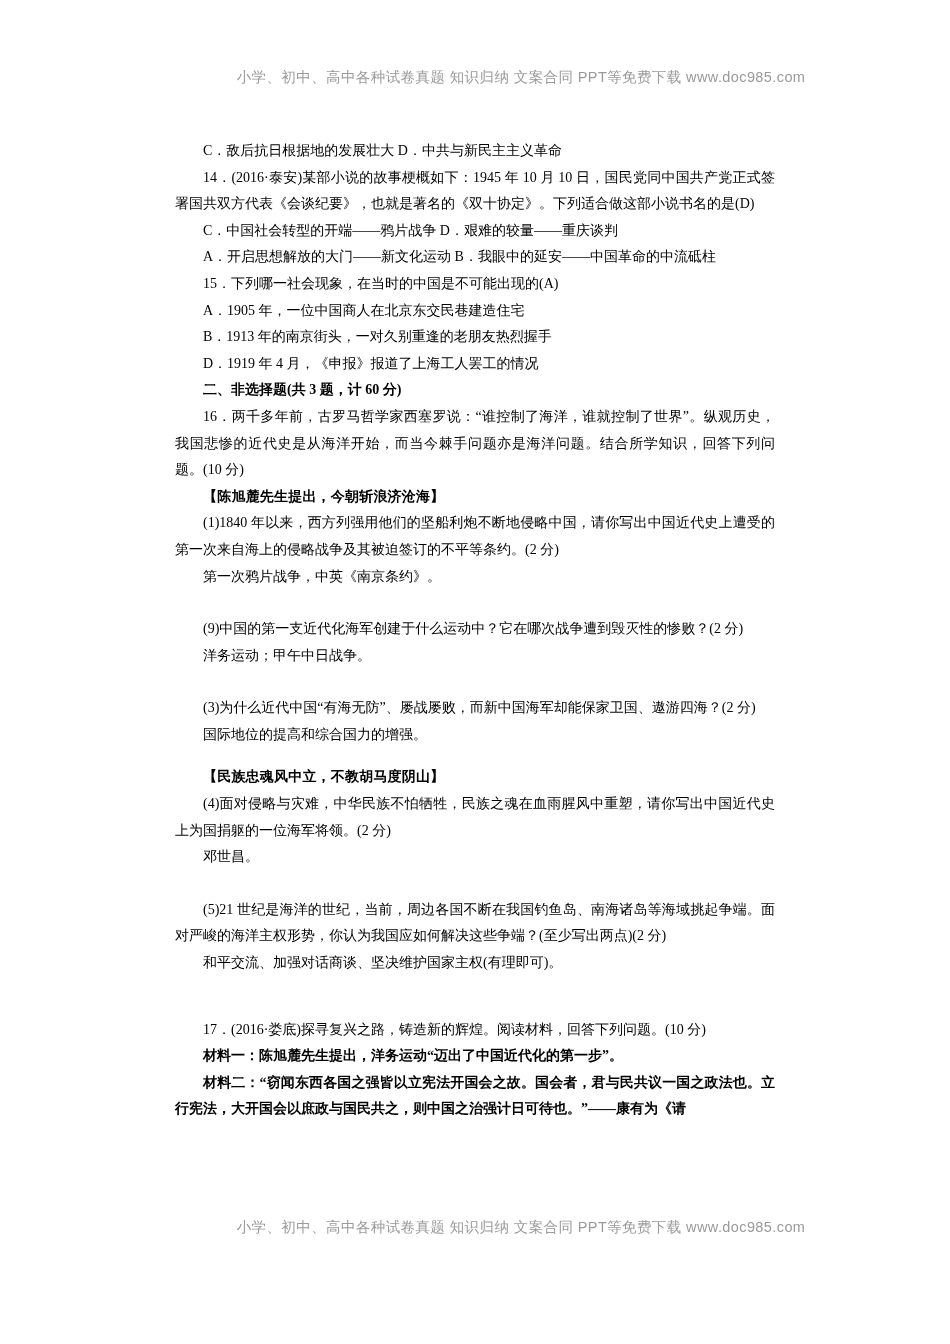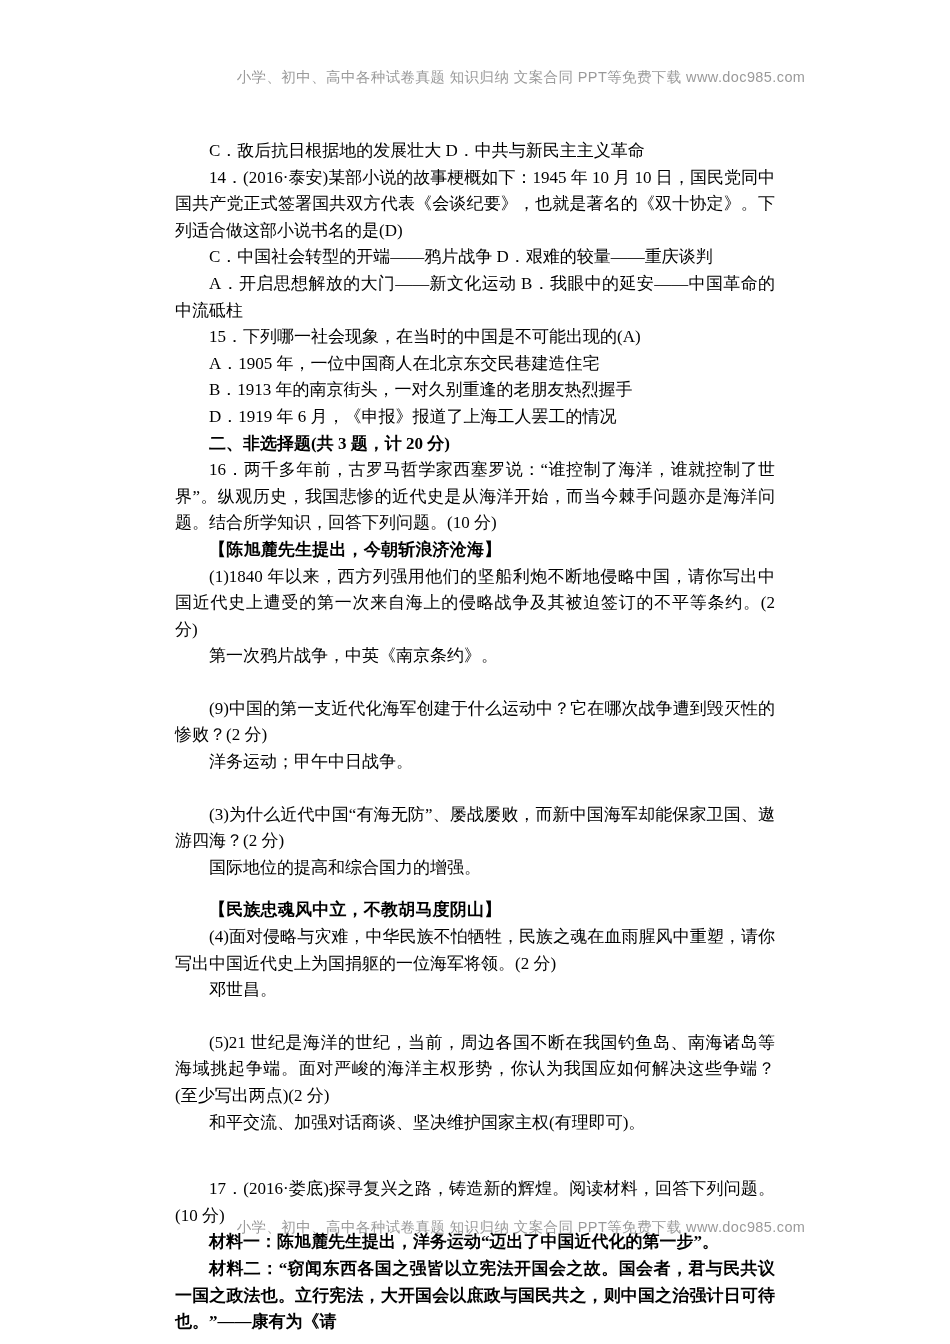--- a/index.html
+++ b/index.html
@@ -42,7 +42,7 @@
     top: 138px;
     left: 175px;
     width: 600px;
-    font-size: 17px;
+    font-size: 14px;
     line-height: 26.6px;
   }
   p {

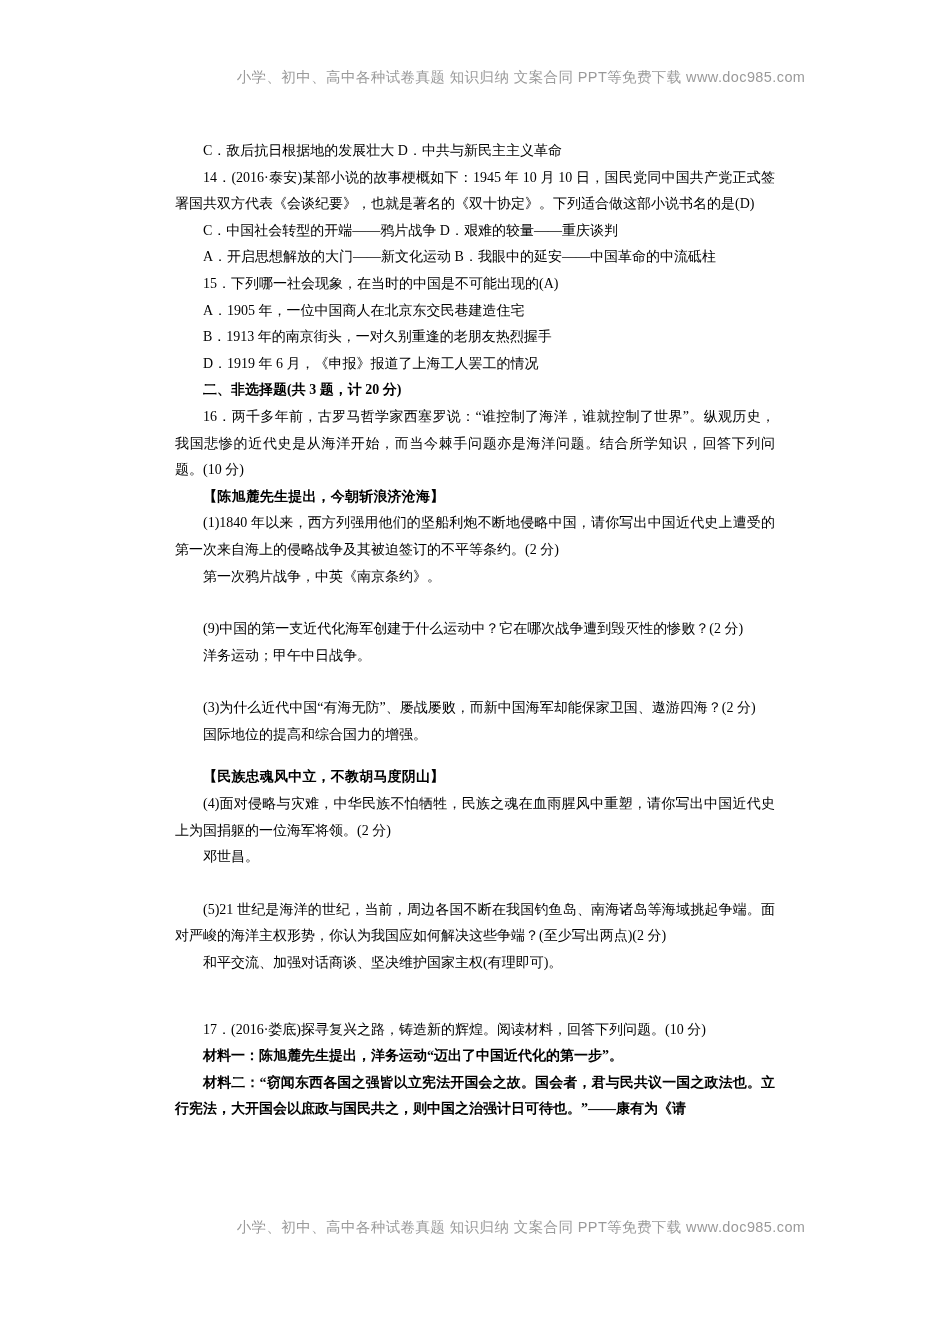--- a/index.html
+++ b/index.html
@@ -86,7 +86,7 @@
     <p class="ind1">15．下列哪一社会现象，在当时的中国是不可能出现的(A)</p>
     <p class="choice-line">A．1905 年，一位中国商人在北京东交民巷建造住宅</p>
     <p class="choice-line">B．1913 年的南京街头，一对久别重逢的老朋友热烈握手</p>
-    <p class="choice-line">D．1919 年 6 月，《申报》报道了上海工人罢工的情况</p>
+    <p class="choice-line">D．1919 年 4 月，《申报》报道了上海工人罢工的情况</p>
 
     <p class="sec-title">二、非选择题(共 3 题，计 20 分)</p>
 

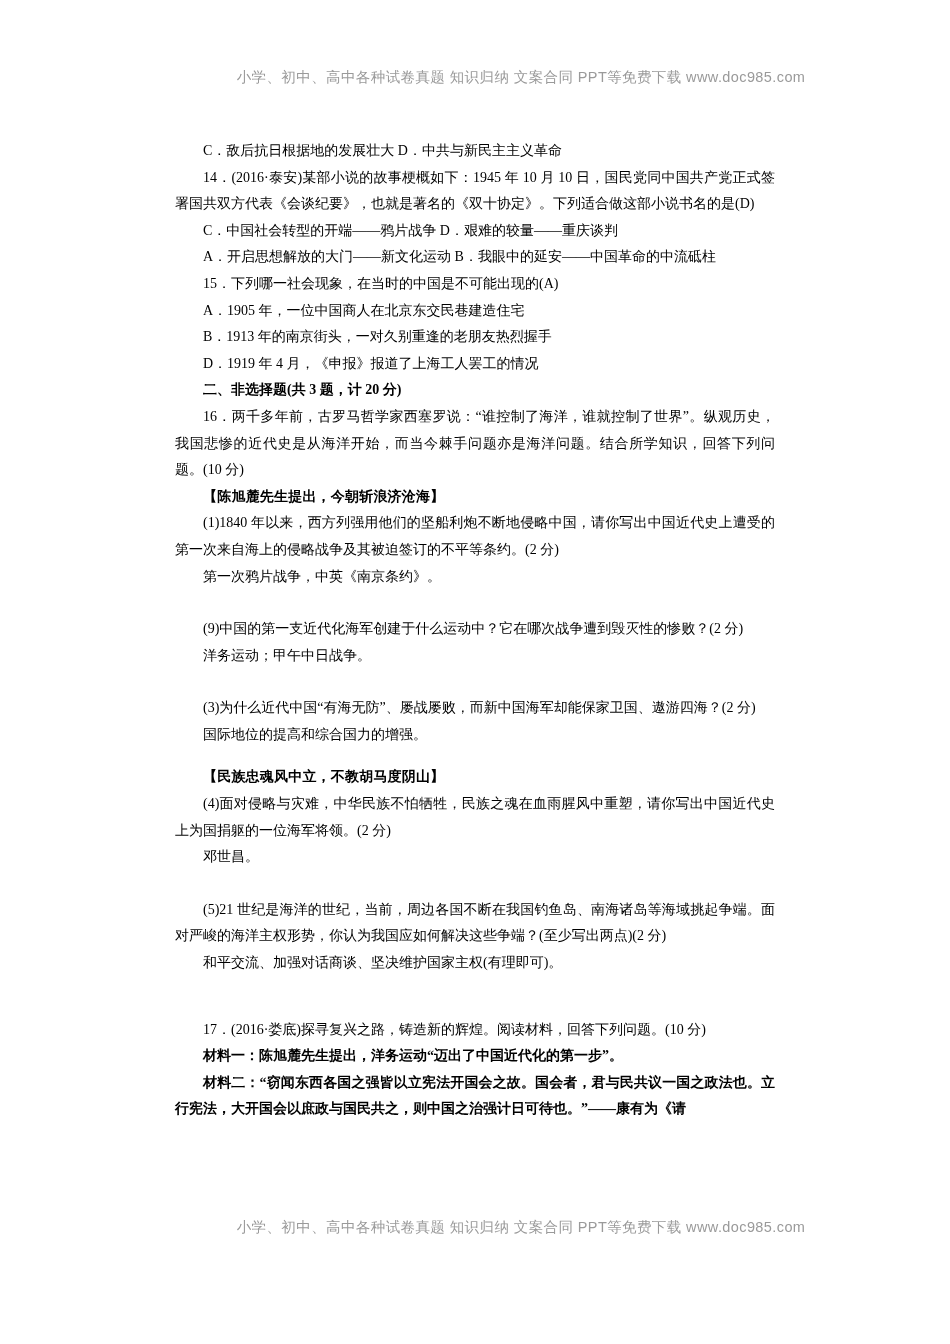--- a/index.html
+++ b/index.html
@@ -88,7 +88,7 @@
     <p class="choice-line">B．1913 年的南京街头，一对久别重逢的老朋友热烈握手</p>
     <p class="choice-line">D．1919 年 4 月，《申报》报道了上海工人罢工的情况</p>
 
-    <p class="sec-title">二、非选择题(共 3 题，计 20 分)</p>
+    <p class="sec-title">二、非选择题(共 3 题，计 60 分)</p>
 
     <p class="ind1">16．两千多年前，古罗马哲学家西塞罗说：“谁控制了海洋，谁就控制了世界”。纵观历史，我国悲惨的近代史是从海洋开始，而当今棘手问题亦是海洋问题。结合所学知识，回答下列问题。(10 分)</p>
 

